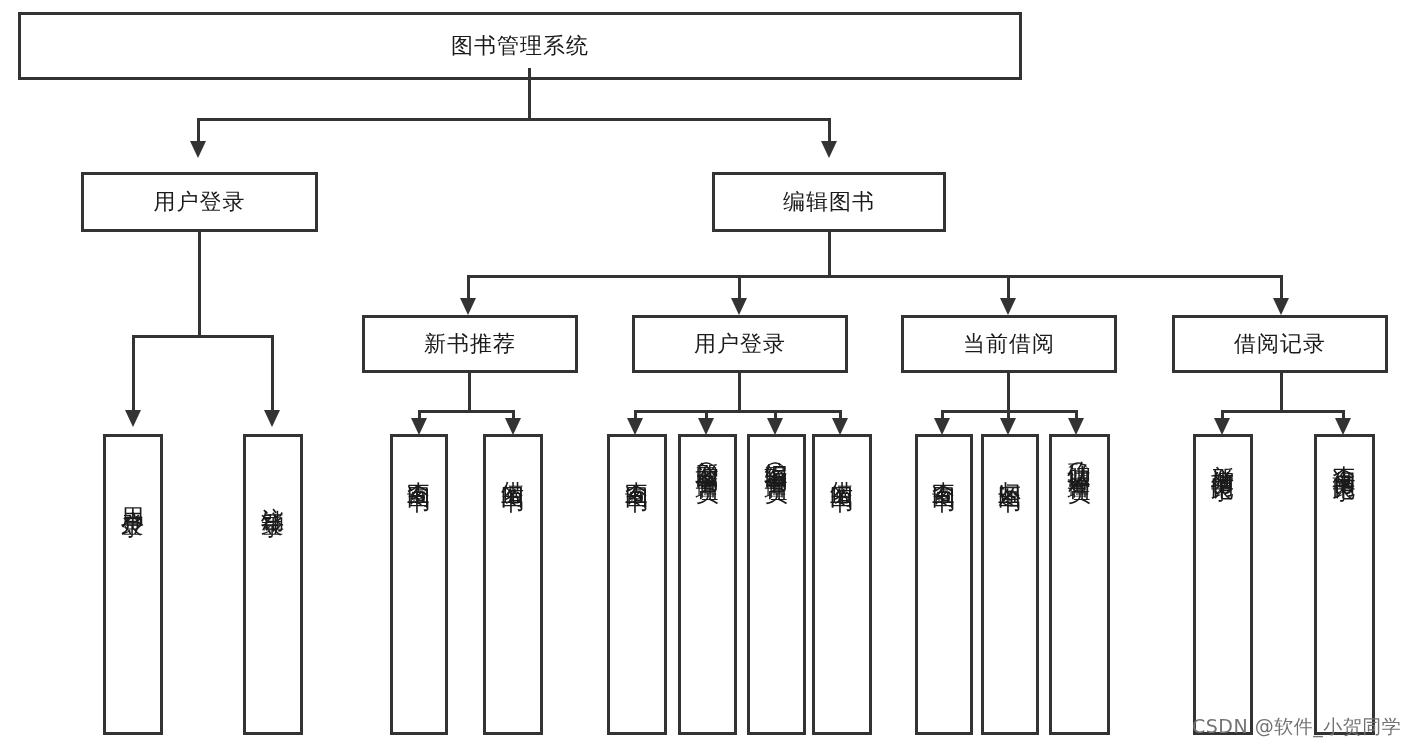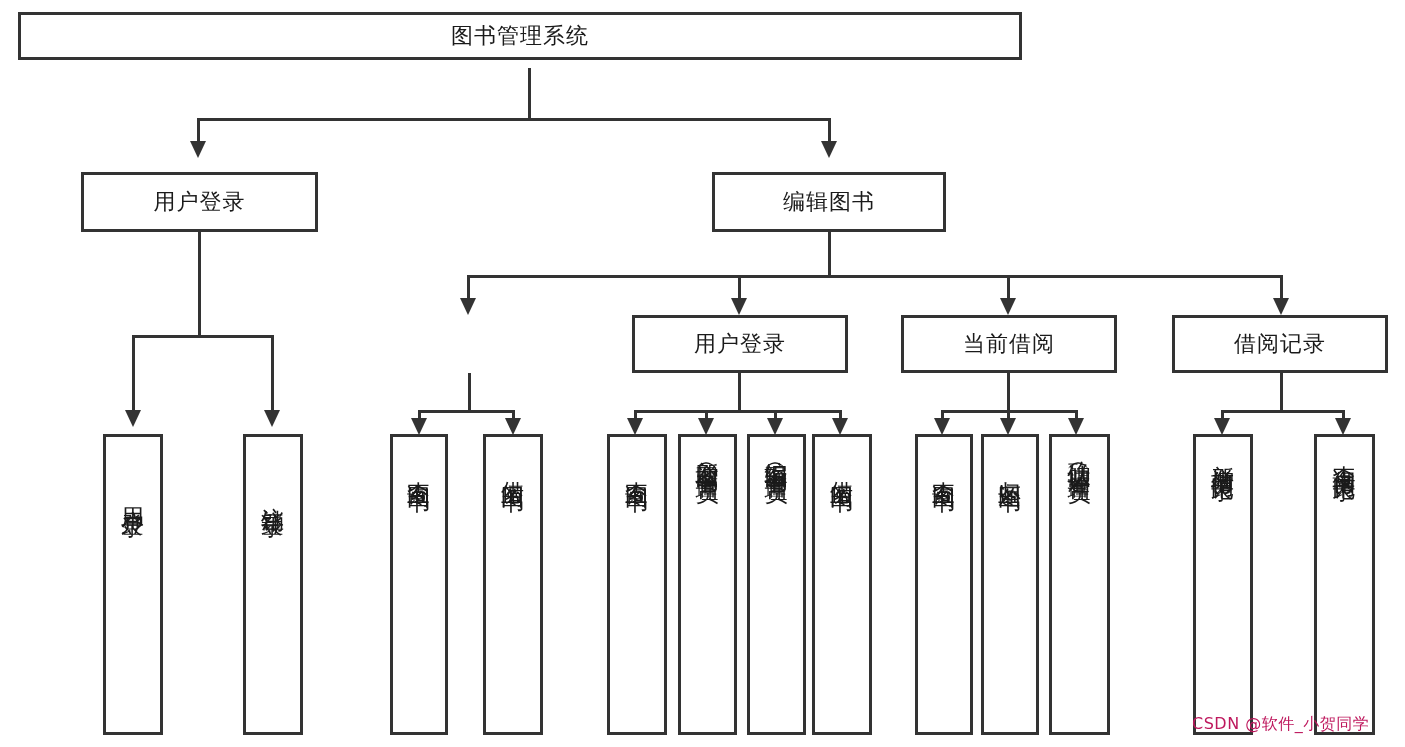--- a/index.html
+++ b/index.html
@@ -77,7 +77,7 @@
 
 <div id="canvas">
 
-  <div class="node horiz" style="left:18px; top:12px; width:1004px; height:48px;">图书管理系统</div>
+  <div class="node horiz" style="left:18px; top:12px; width:1004px; height:68px;">图书管理系统</div>
 
   <div class="vline" style="left:528px; top:68px; height:50px;"></div>
   <div class="hline" style="left:197px; top:118px; width:634px;"></div>

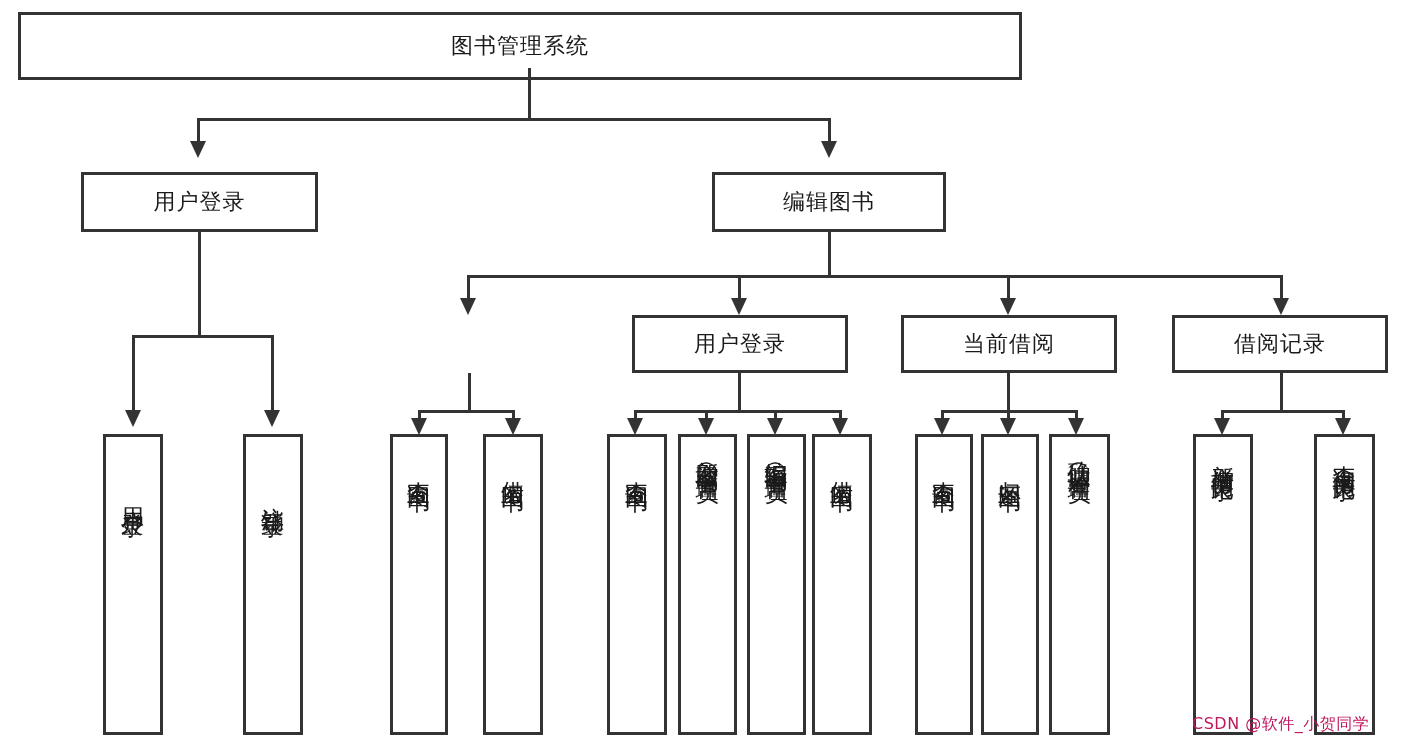--- a/index.html
+++ b/index.html
@@ -107,6 +107,7 @@
   <div class="arrow" style="left:1000px; top:298px;"></div>
   <div class="arrow" style="left:1273px; top:298px;"></div>
 
+  <div class="node horiz" style="left:362px; top:315px; width:216px; height:58px;">新书推荐</div>
   <div class="node horiz" style="left:632px; top:315px; width:216px; height:58px;">用户登录</div>
   <div class="node horiz" style="left:1172px; top:315px; width:216px; height:58px;">借阅记录</div>
   <div class="node horiz" style="left:901px; top:315px; width:216px; height:58px;">当前借阅</div>

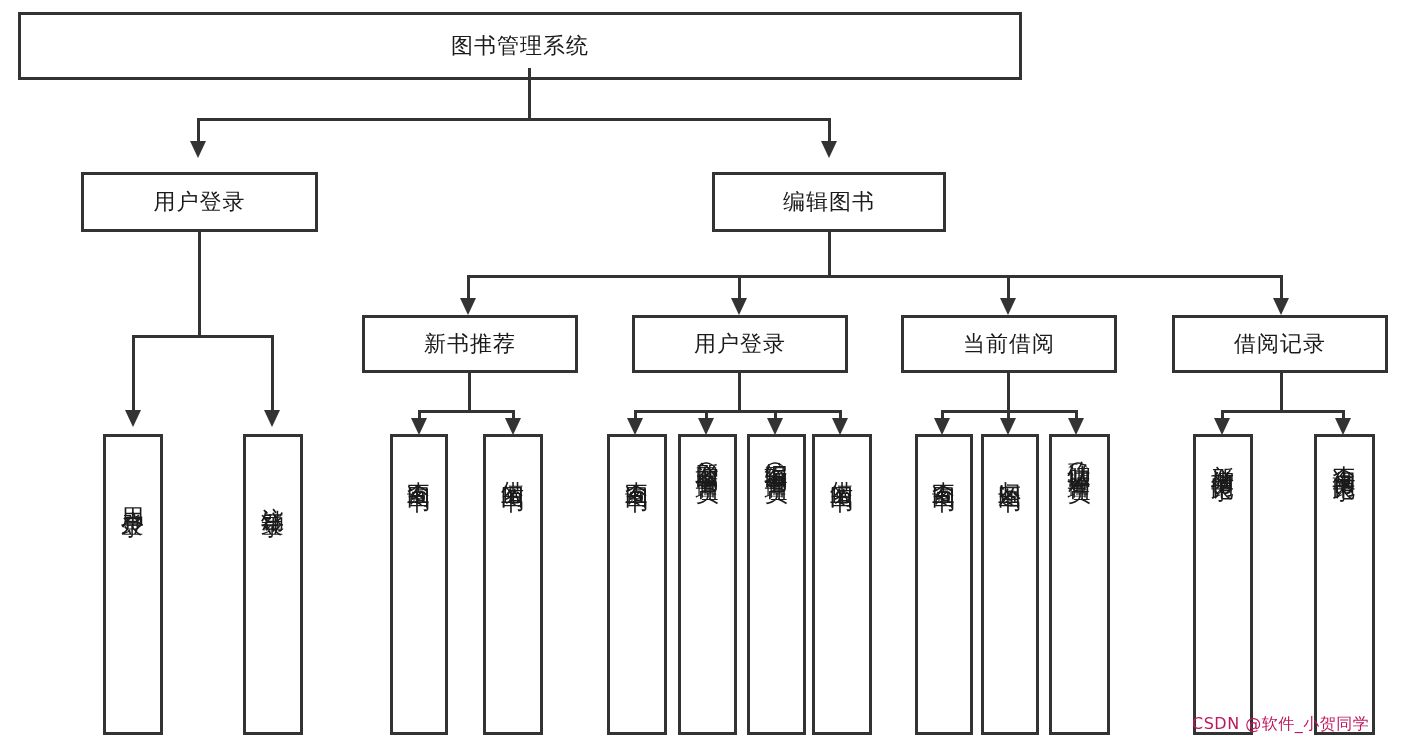--- a/index.html
+++ b/index.html
@@ -66,8 +66,8 @@
 
   .watermark {
     position: absolute;
-    color: #be185d;
-    font-size: 16px;
+    color: #737373;
+    font-size: 19px;
     white-space: nowrap;
     letter-spacing: 0.5px;
   }

